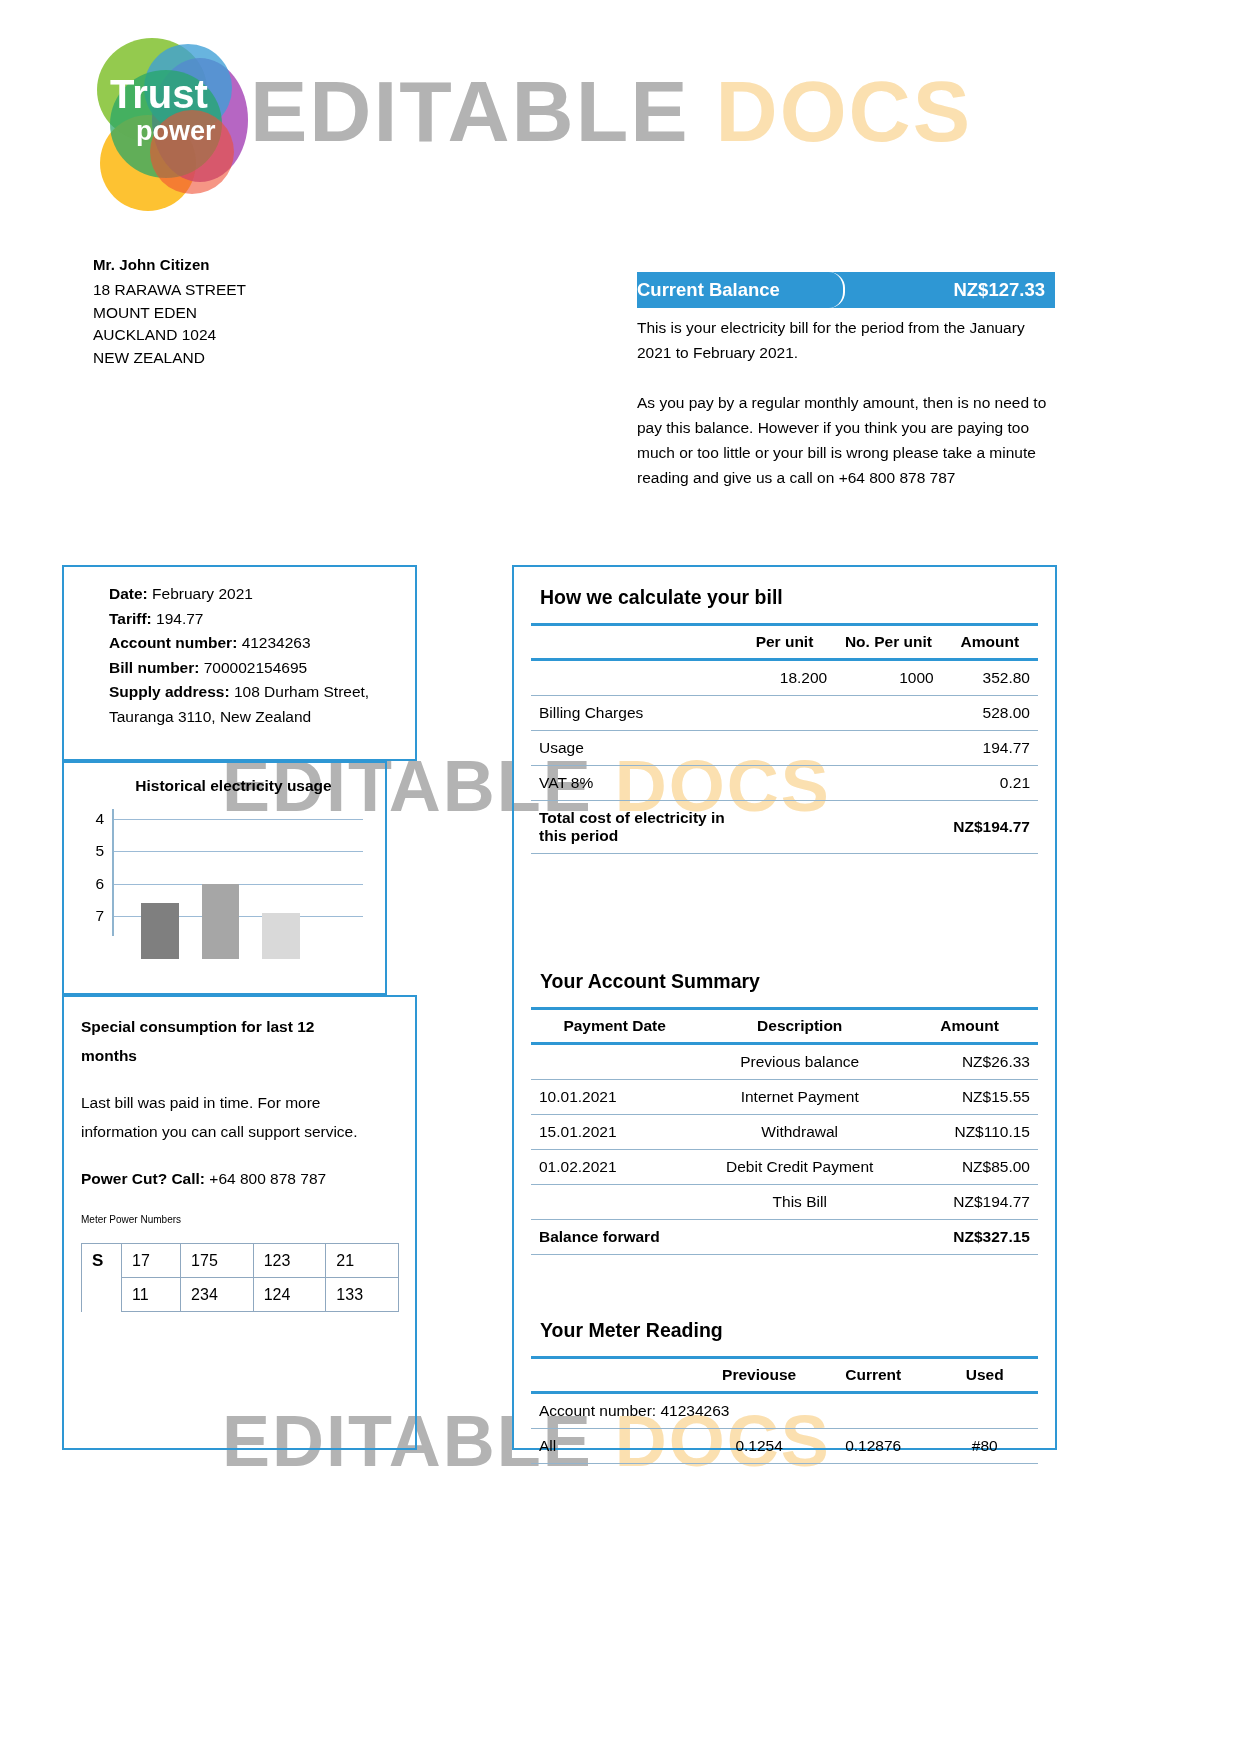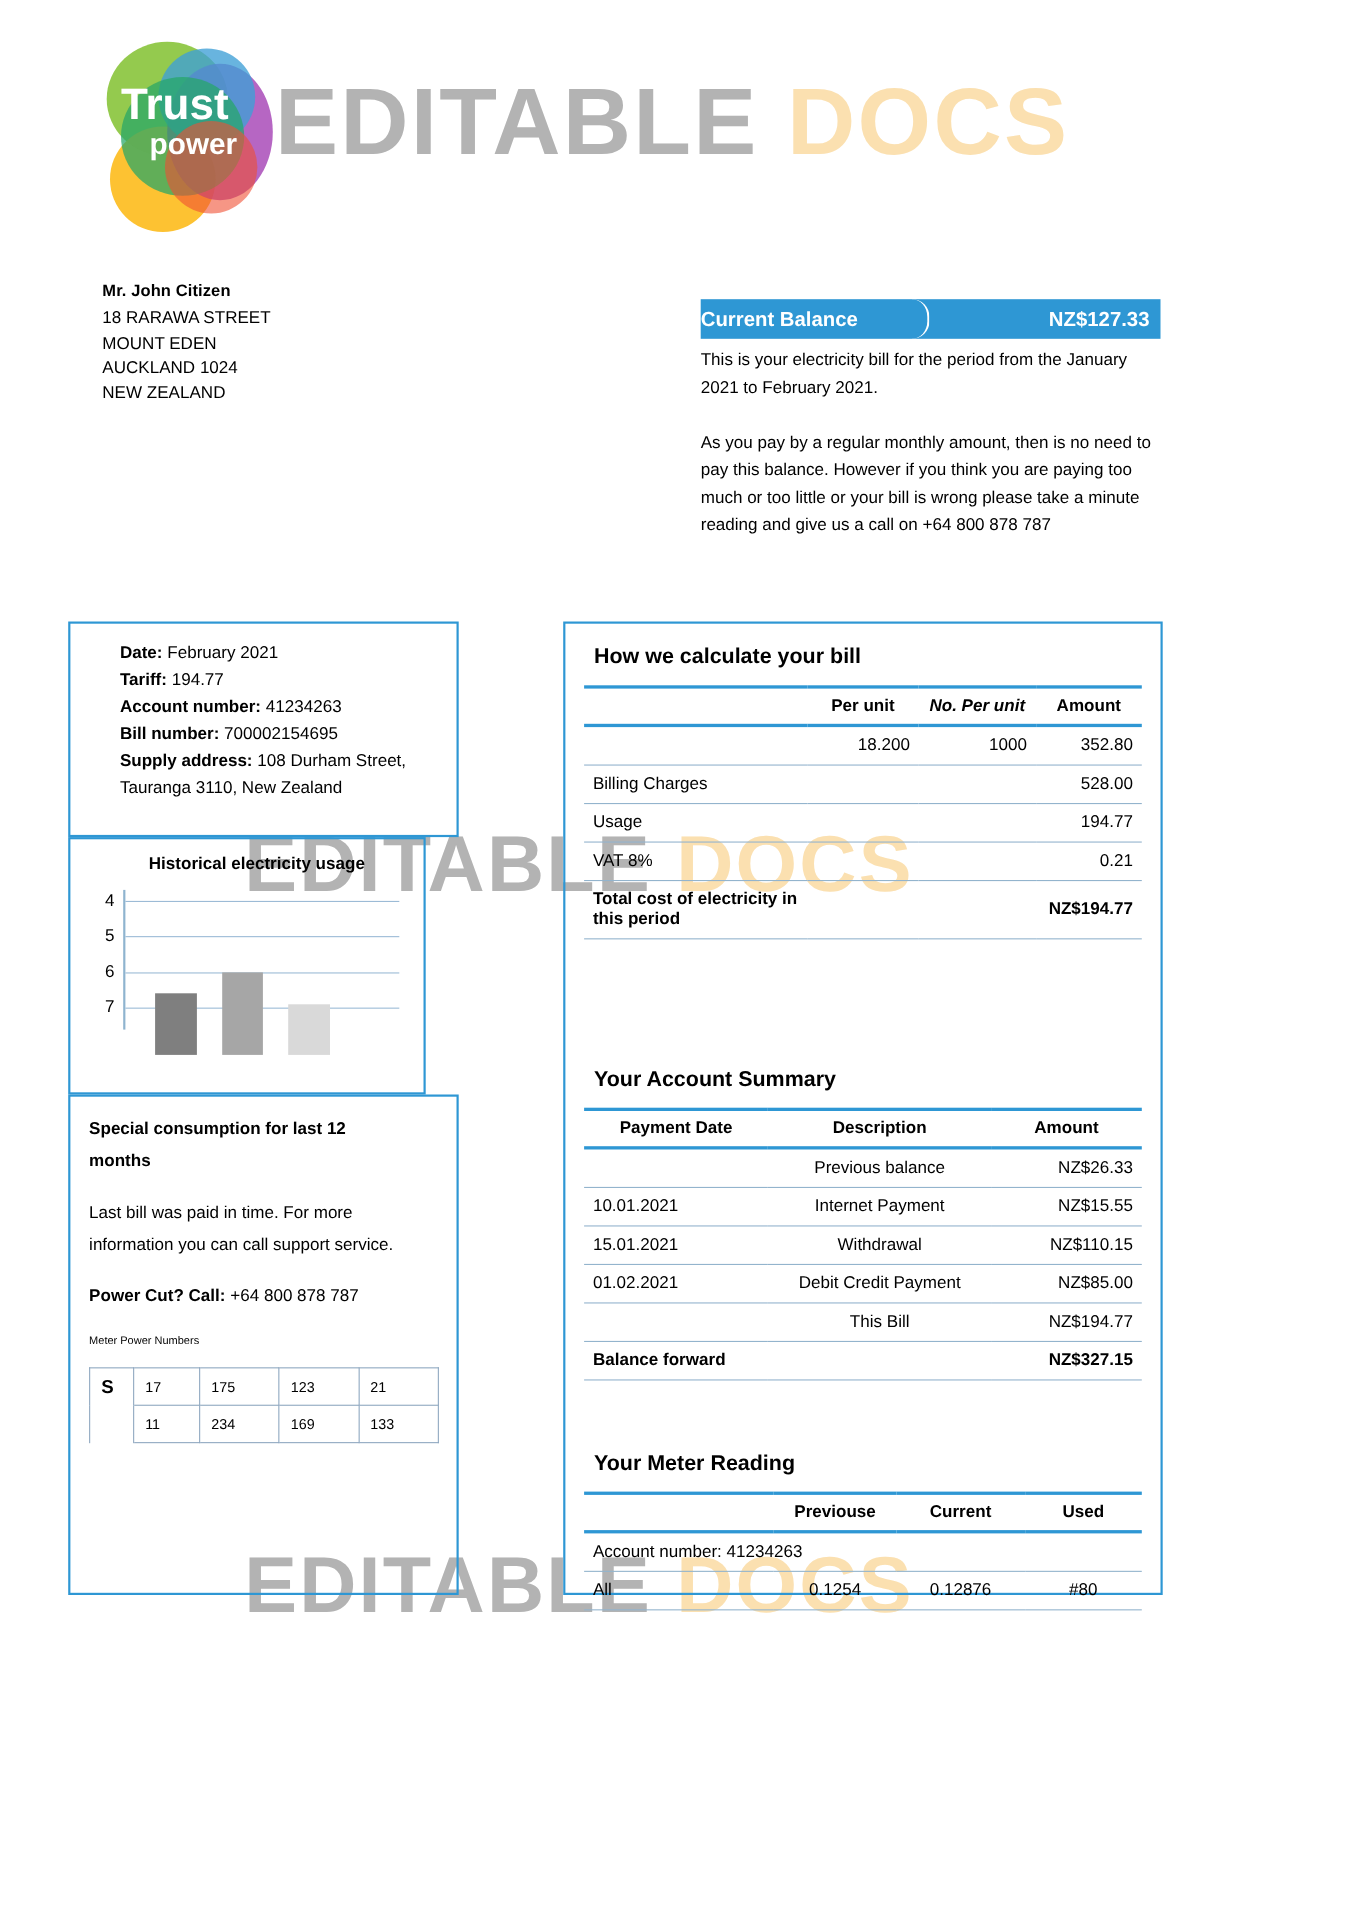--- a/index.html
+++ b/index.html
@@ -239,7 +239,7 @@
   
   .calc-c0 { width: 40%; }
   .calc-c1 { width: 20%; }
-  .calc-c2 { width: 21%; font-style: italic; }
+  .calc-c2 { width: 21%; }
   .calc-c3 { width: 19%; }
 
   

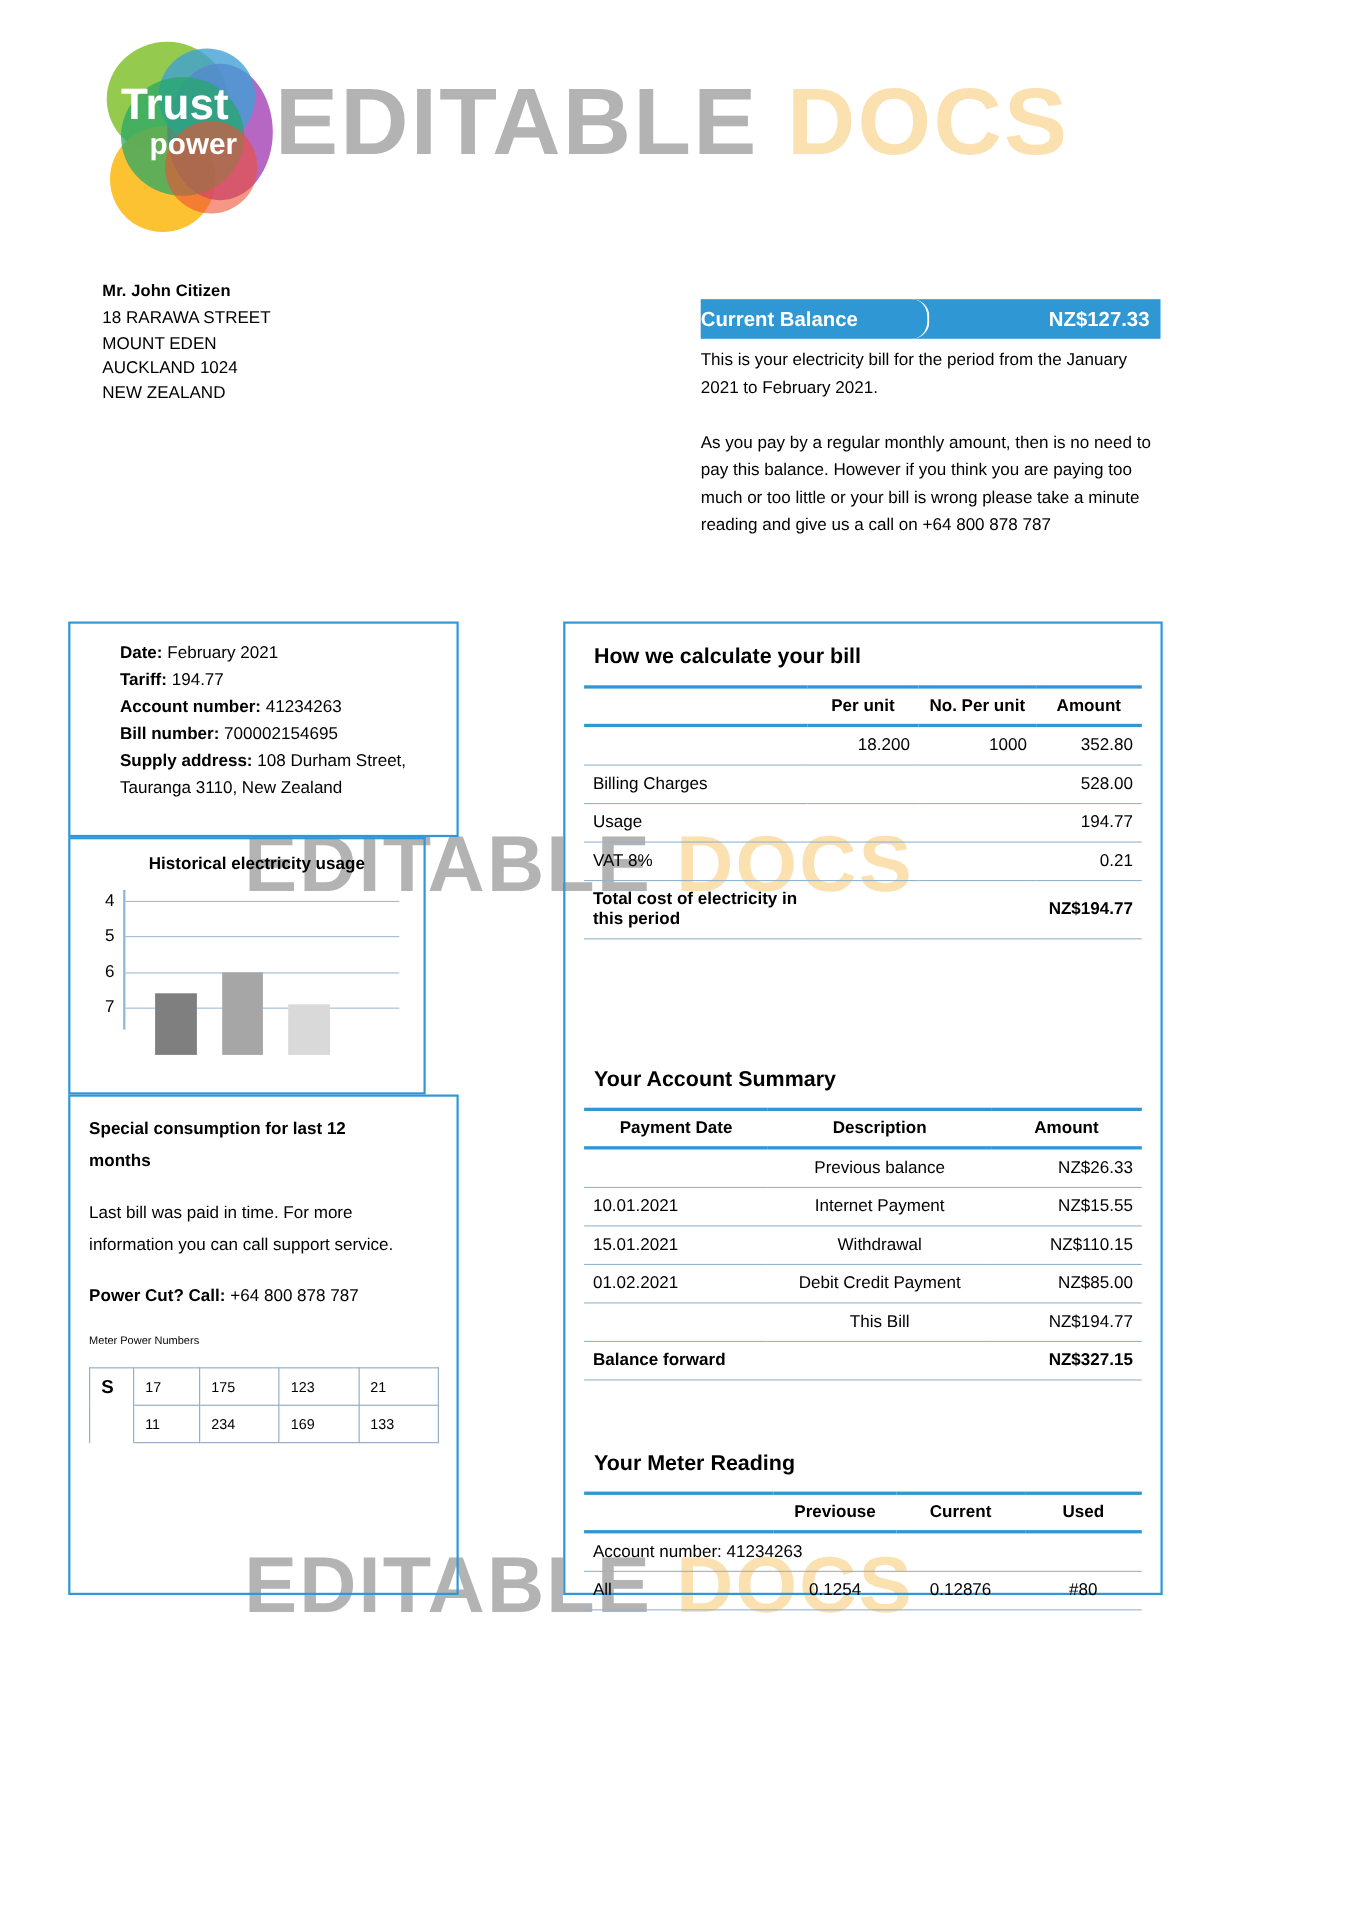--- a/index.html
+++ b/index.html
@@ -189,7 +189,7 @@
   table.meter-grid td {
     border: 1px solid #8fa8c0;
     height: 34px;
-    font-size: 13px;
+    font-size: 16px;
     padding: 0 10px;
     text-align: left;
   }

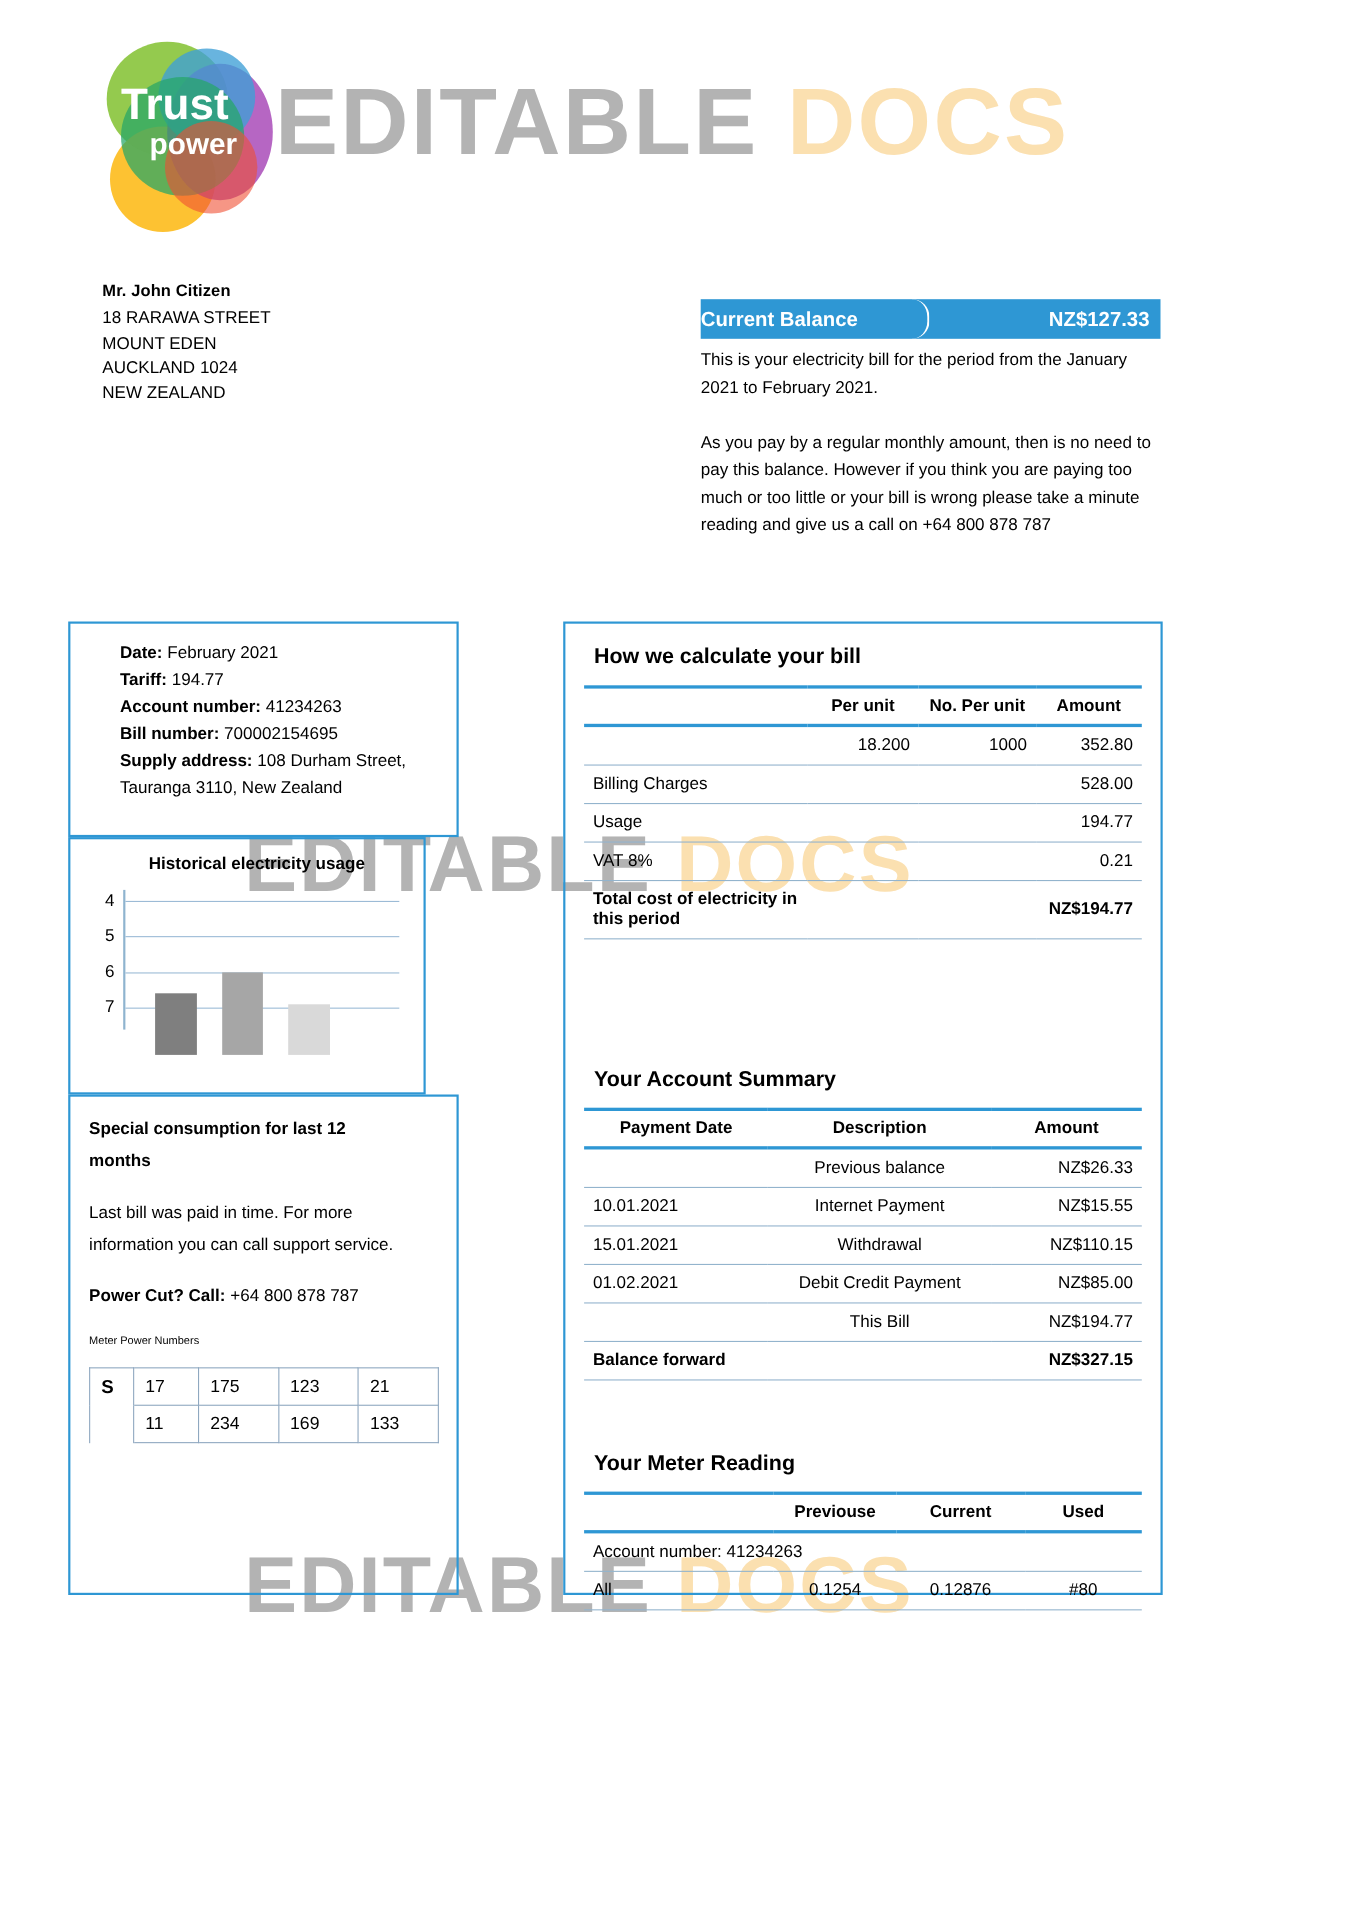--- a/index.html
+++ b/index.html
@@ -382,7 +382,7 @@
           <td class="mg-key mg-key-blank"></td>
           <td>11</td>
           <td>234</td>
-          <td>169</td>
+          <td>124</td>
           <td>133</td>
         </tr>
       </tbody>

